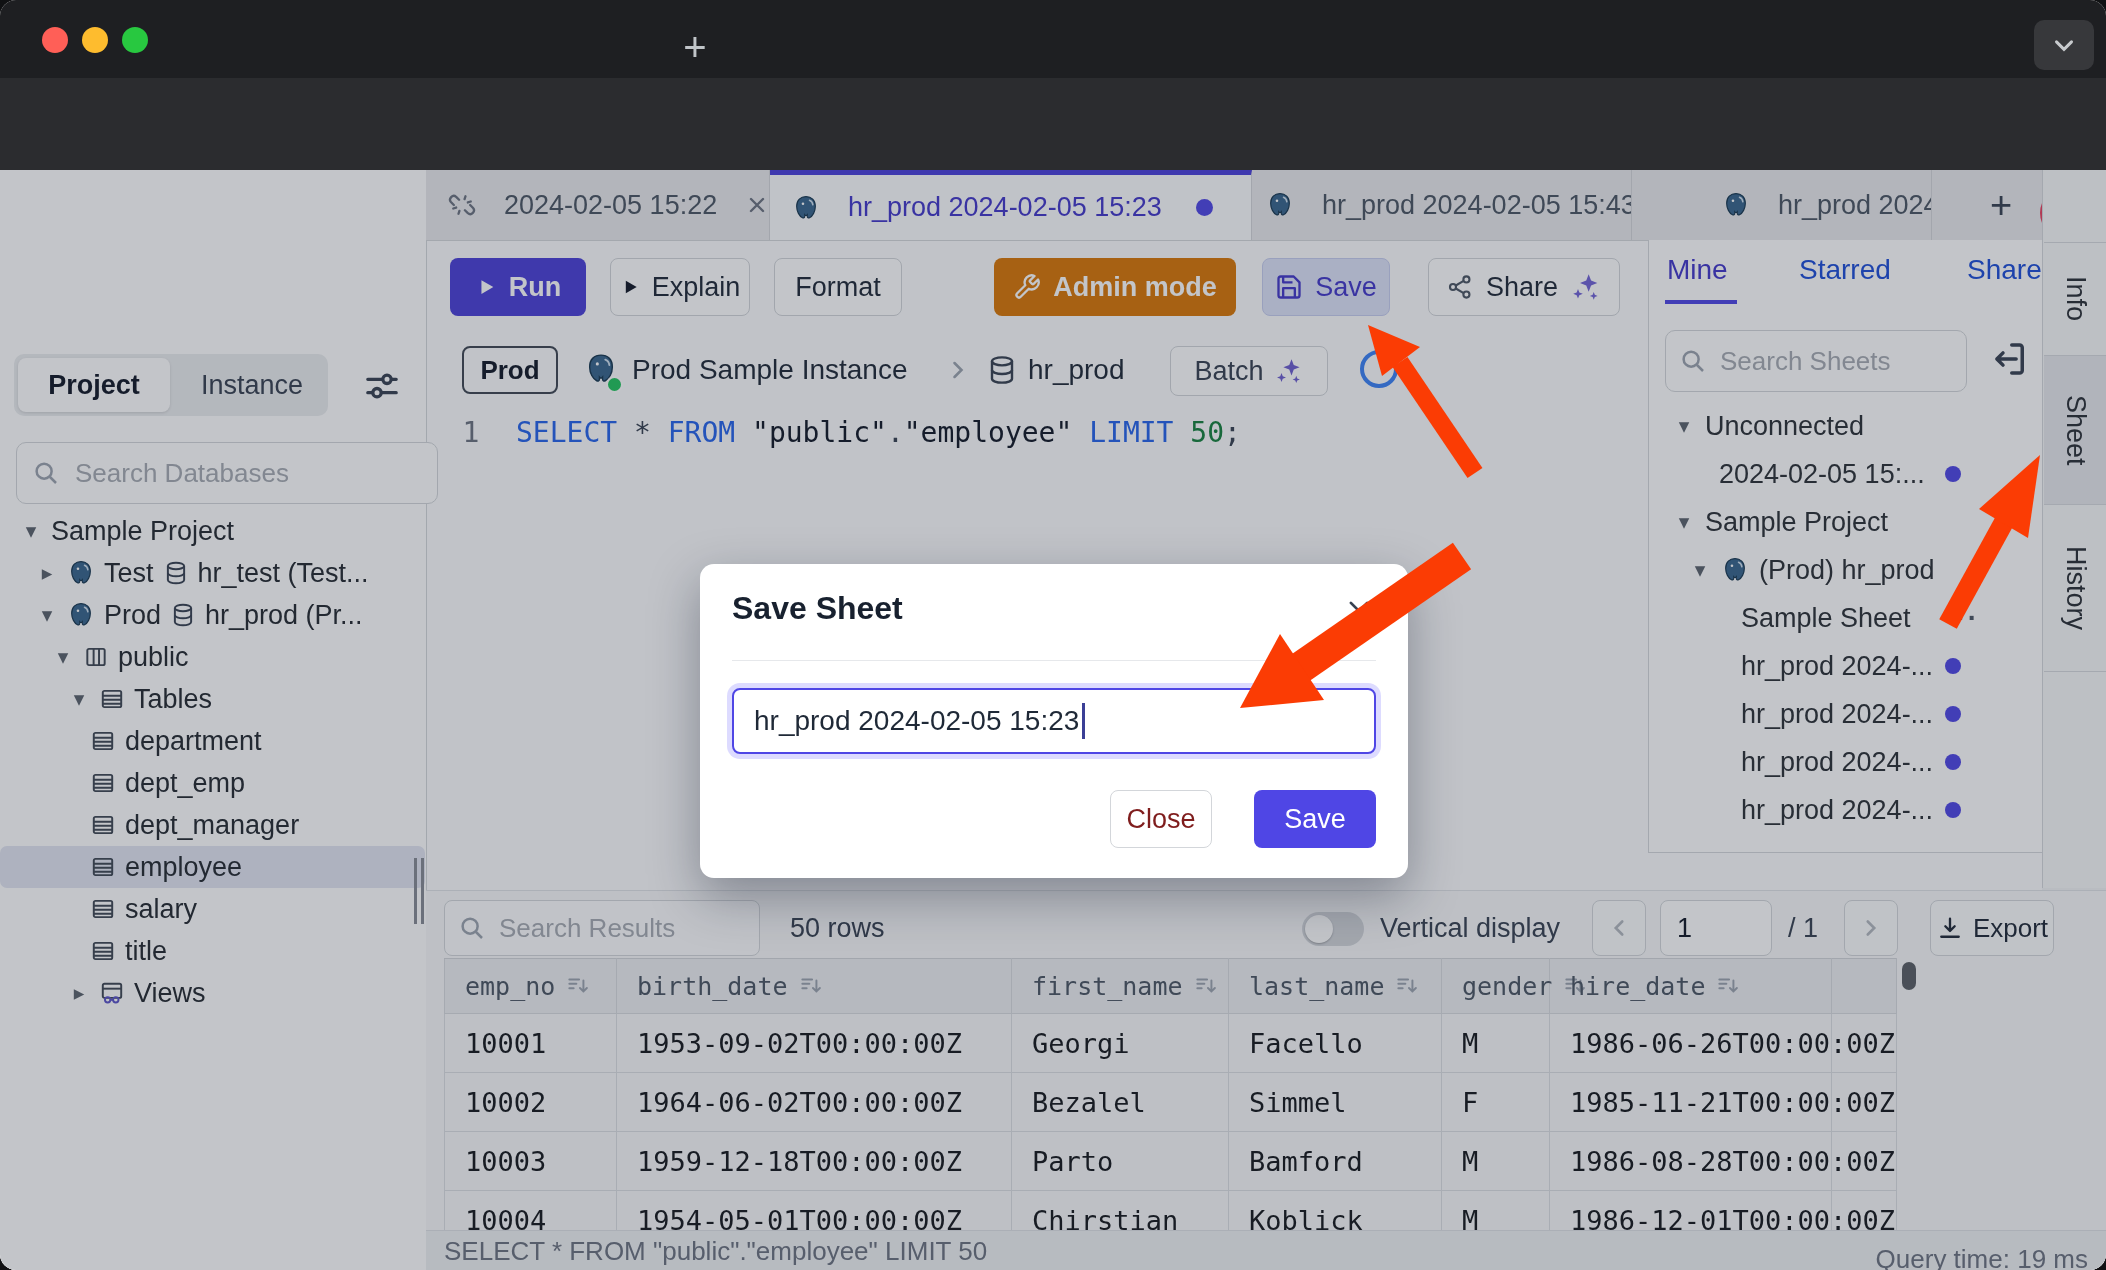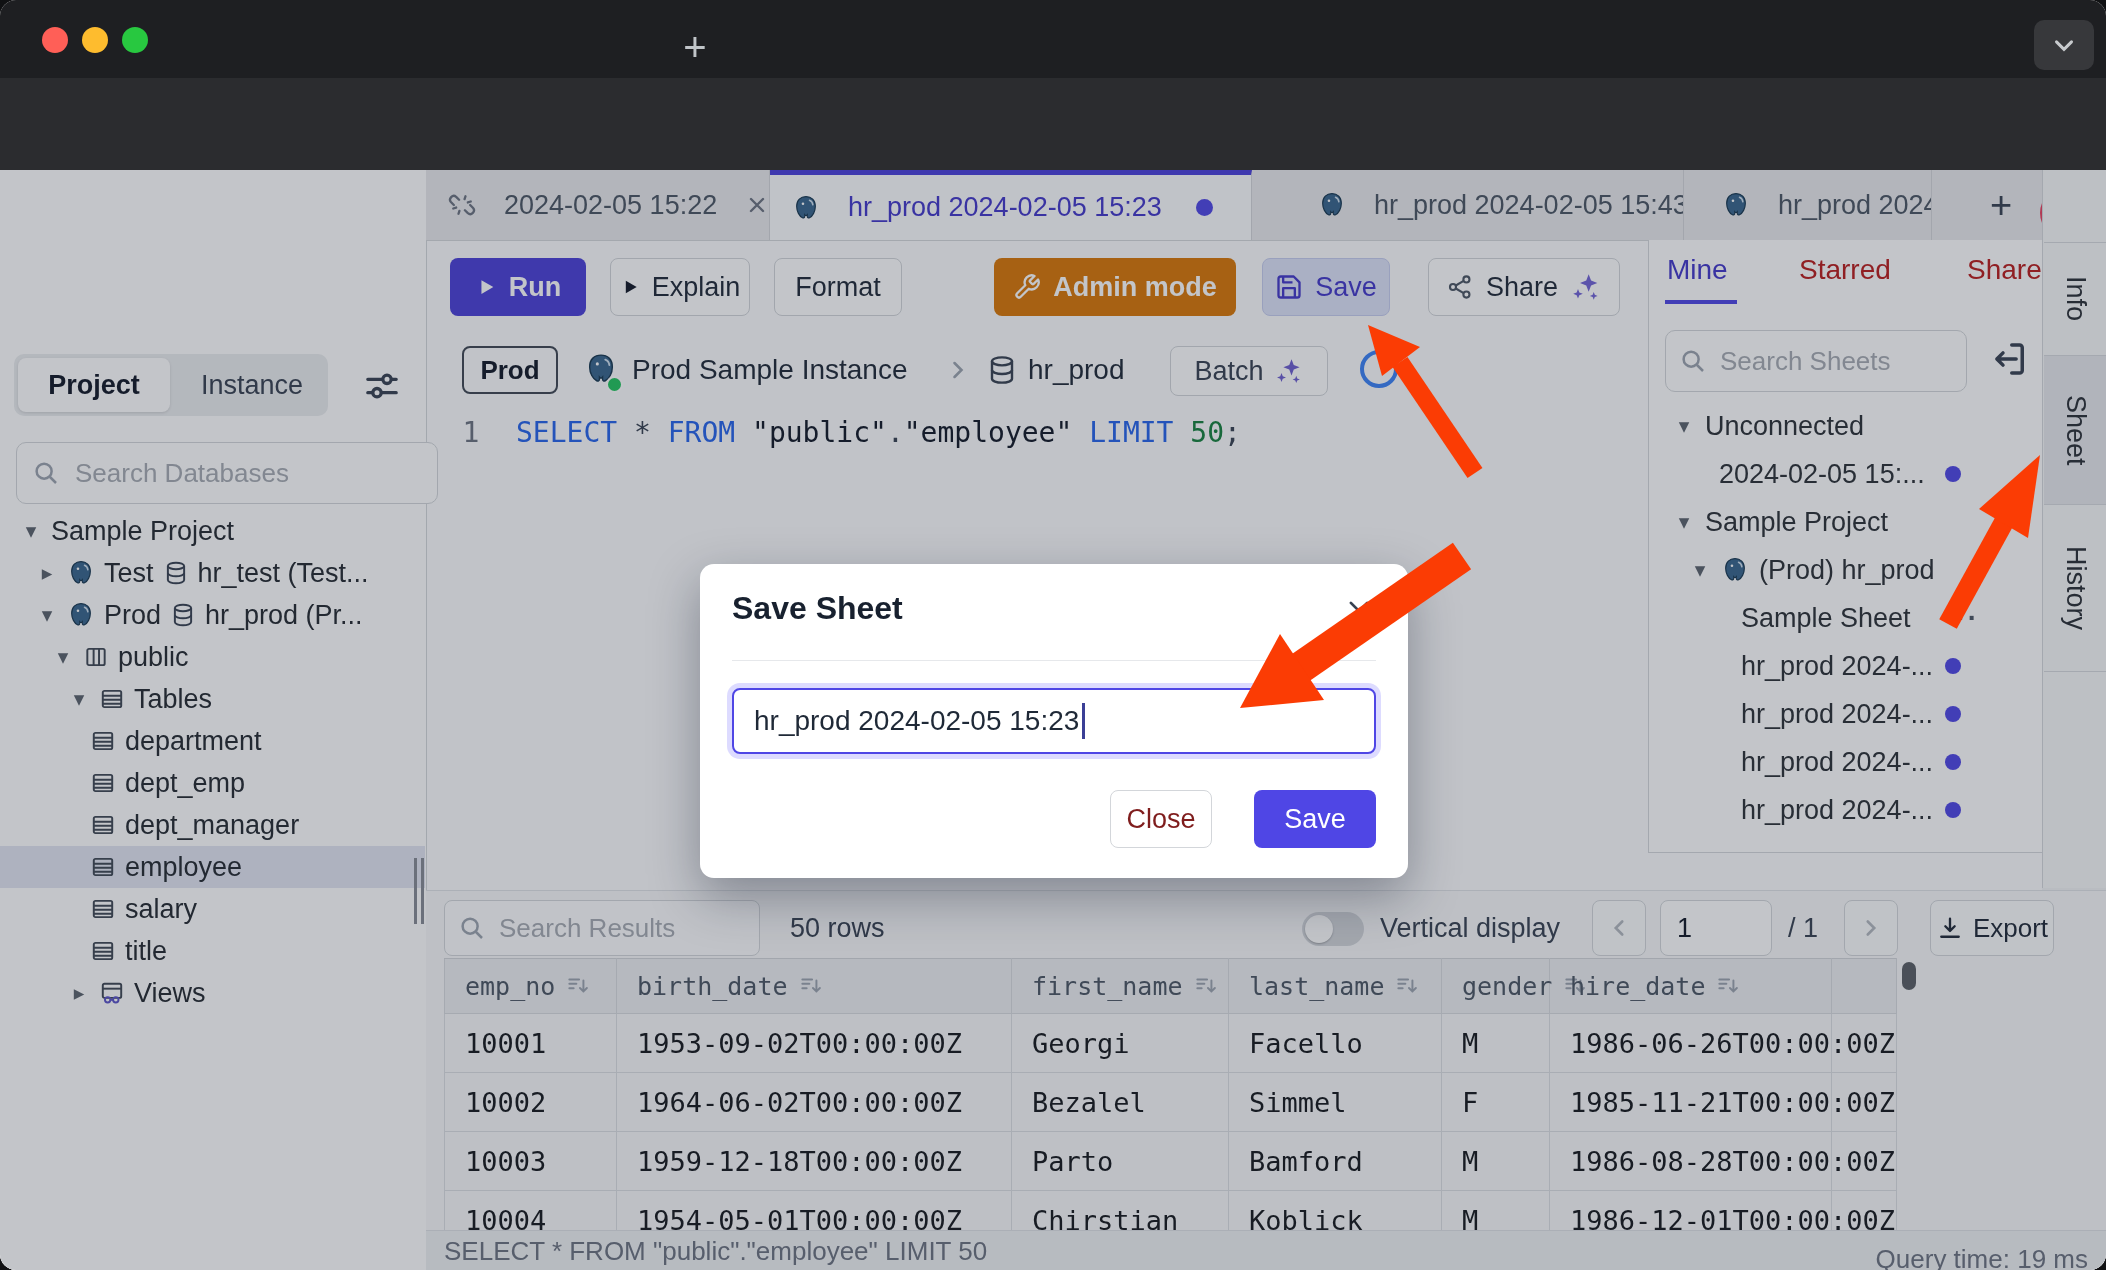--- a/index.html
+++ b/index.html
@@ -424,7 +424,7 @@
         <span>hr_prod 2024-02-05 15:23</span>
         <span class="dirty-dot"></span>
       </div>
-      <div class="etab" style="left: 870px; width: 388px;">
+      <div class="etab" style="left: 818px; width: 388px;">
         <span class="icn">
           <svg width="28" height="28" viewBox="0 0 24 24">
             <path d="M12 2.2c-4.6 0-8 2.9-8 8.3 0 4.4 2.3 8.6 5 9.8 1 .5 1.9 0 1.9-1v-1.5c.3.4.7.6 1.1.6s.8-.2 1.1-.6v1.5c0 1 .9 1.5 1.9 1 2.7-1.2 5-5.4 5-9.8 0-5.4-3.4-8.3-8-8.3z" fill="#38658c" stroke="#16364f"></path>

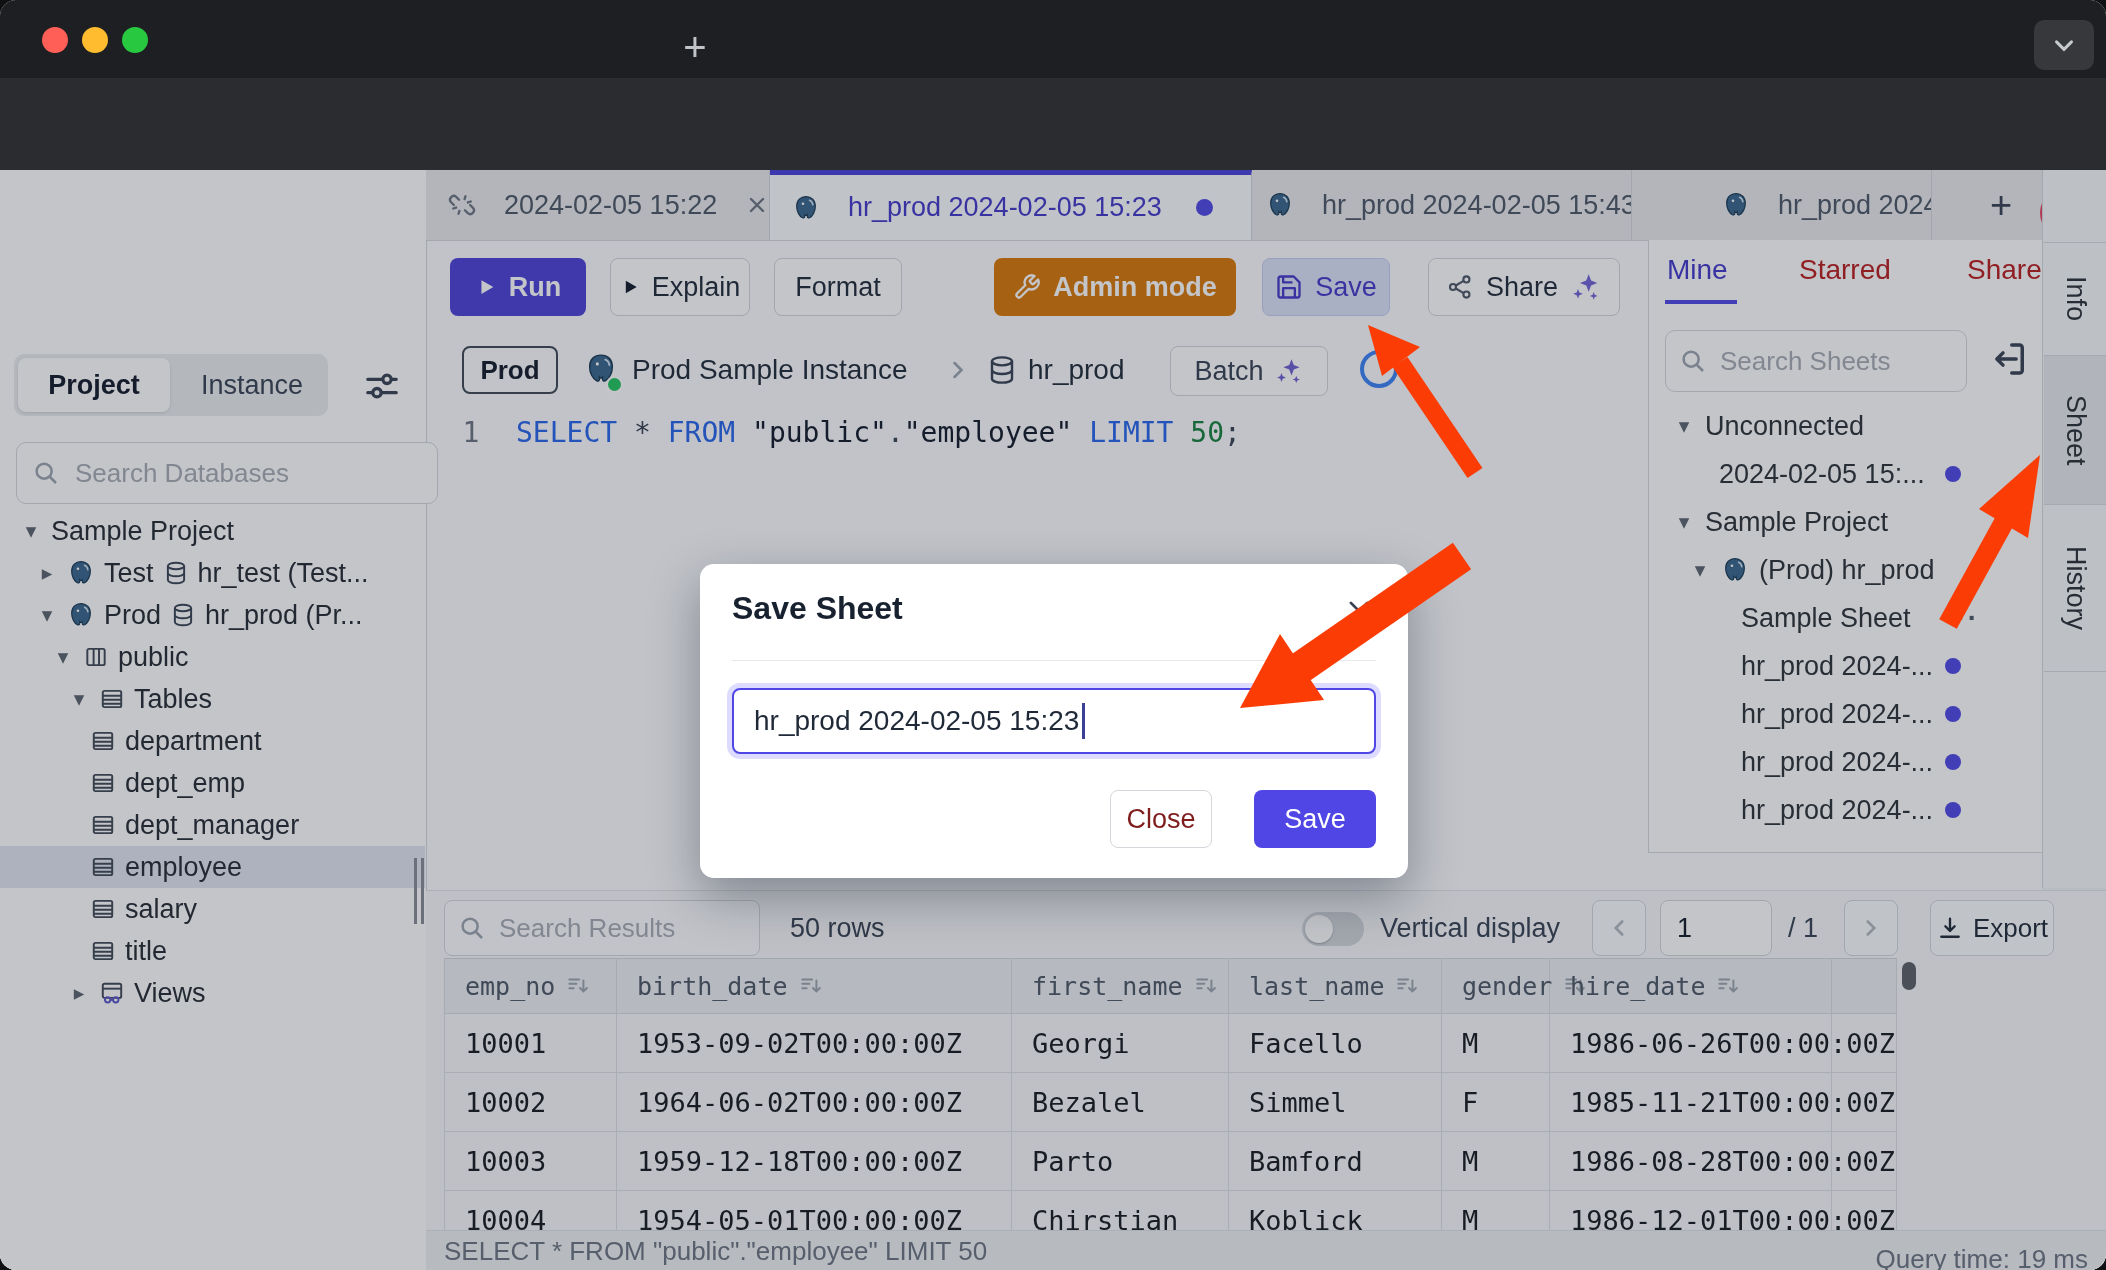--- a/index.html
+++ b/index.html
@@ -124,7 +124,7 @@
   
   .sheetpanel{position:absolute;left:1648px;top:240px;width:394px;height:612px;background:#fff;
               border-left:1px solid #d5d8dc;border-bottom:1px solid #d5d8dc;overflow:hidden}
-  .shtab{position:absolute;top:14px;font-size:28px;color:#b91c1c}
+  .shtab{position:absolute;top:14px;font-size:28px;color:#1d4ed8}
   .shtab.active{color:#4338ca;font-weight:500}
   .sh-underline{position:absolute;left:16px;top:60px;width:72px;height:4px;background:#4f46e5}
   .sh-search{position:absolute;left:16px;top:90px;width:302px;height:62px;border:1px solid #d3d6da;border-radius:10px;

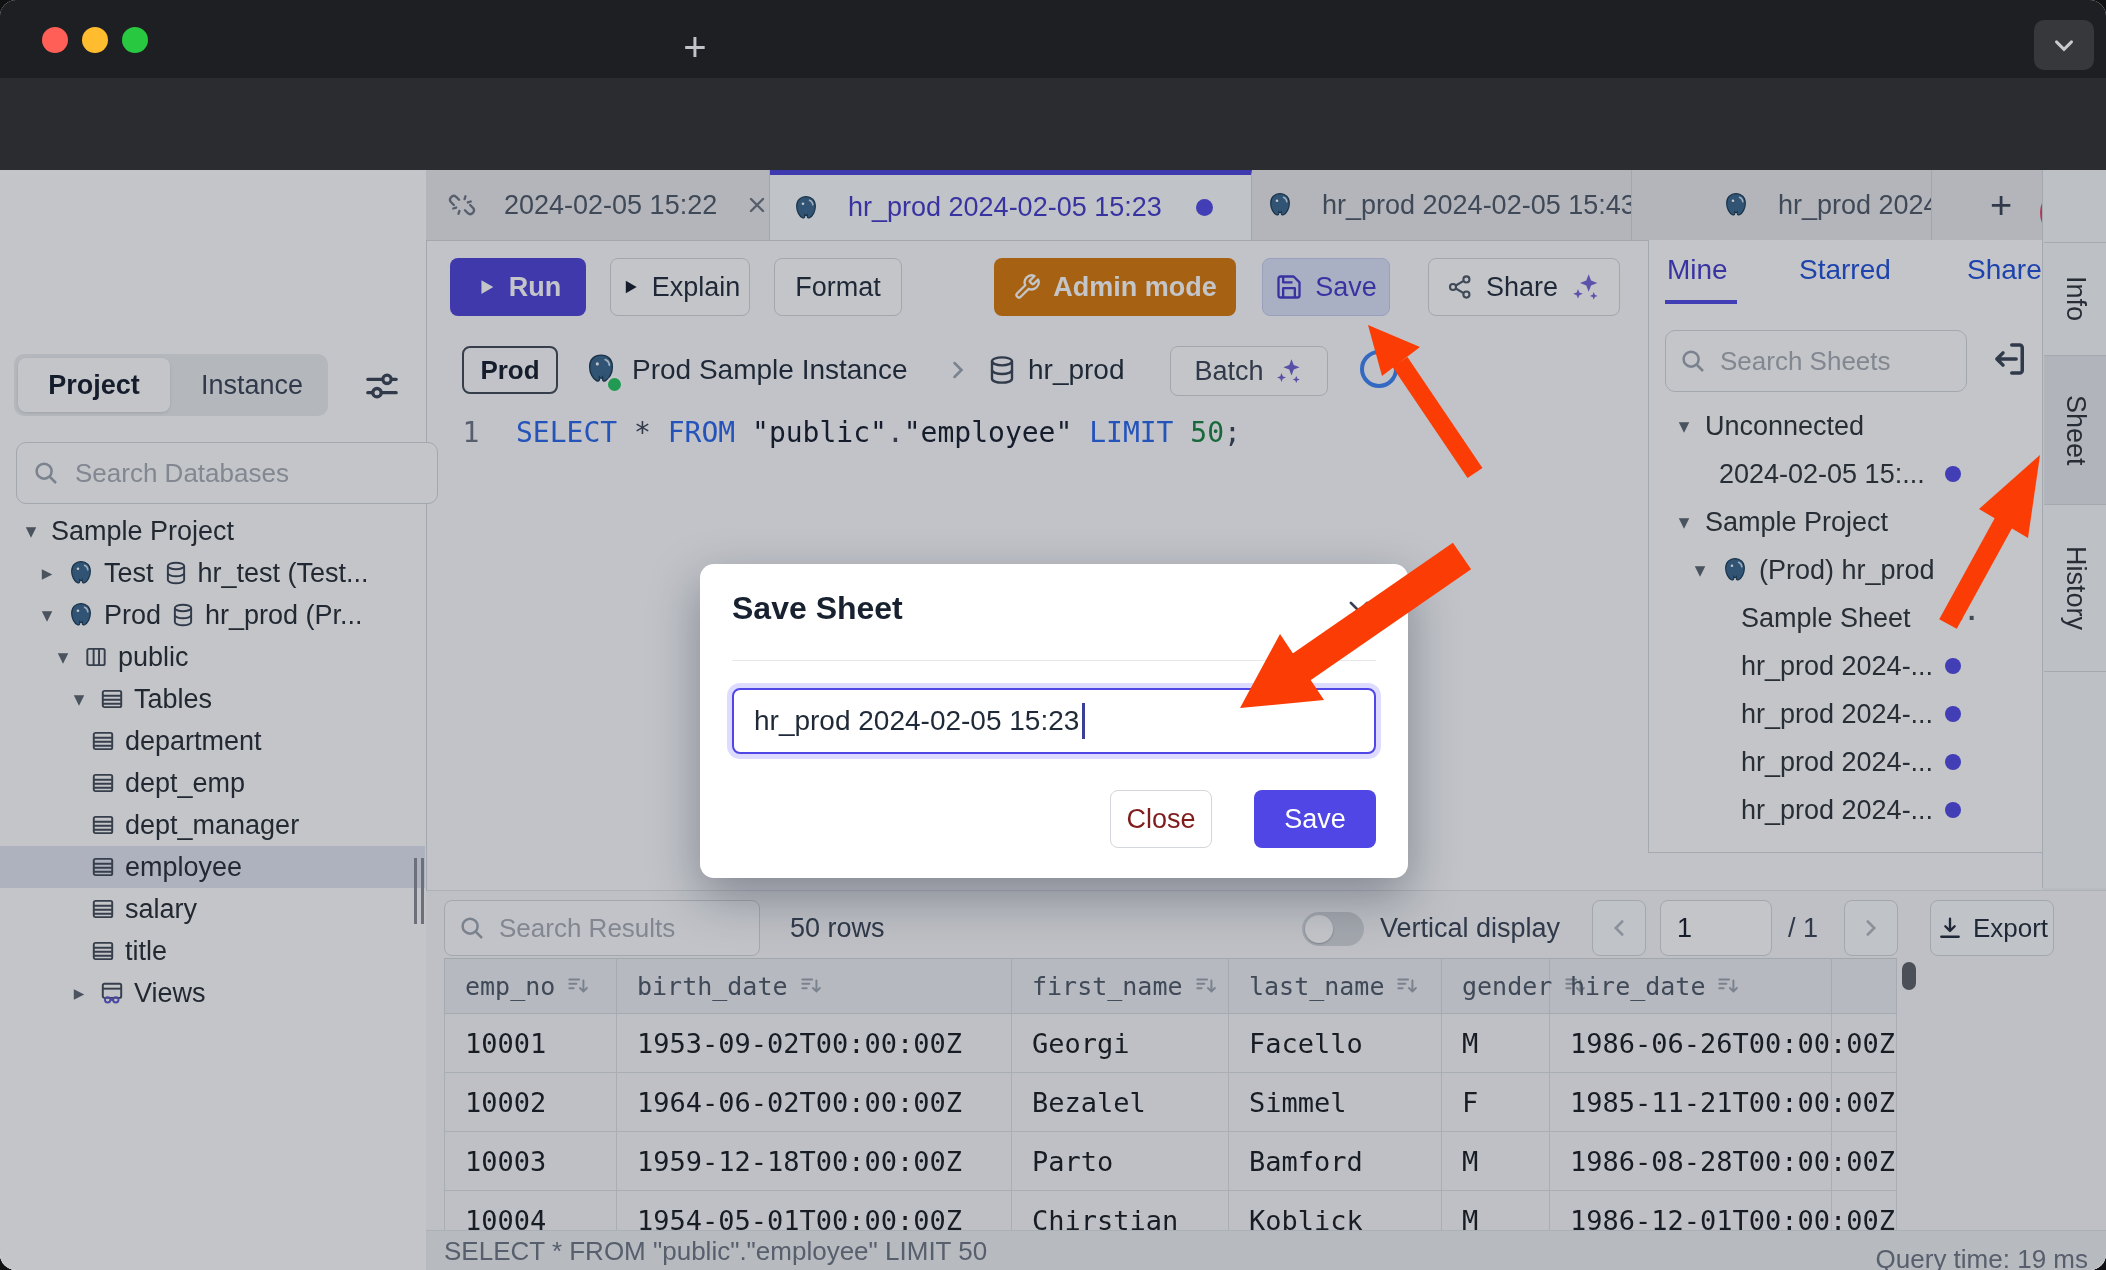--- a/index.html
+++ b/index.html
@@ -348,7 +348,7 @@
           </span>
           <span>dept_manager</span>
         </div>
-        <div class="trow sel" style="padding-left: 90px;">
+        <div class="trow sel" style="padding-left: 90px; border-radius: 7px;">
           <span class="icn">
             <svg width="26" height="26" viewBox="0 0 24 24" fill="none" stroke="#3f4854" stroke-width="1.8">
               <rect x="3.5" y="4.5" width="17" height="15" rx="1.5"></rect>

